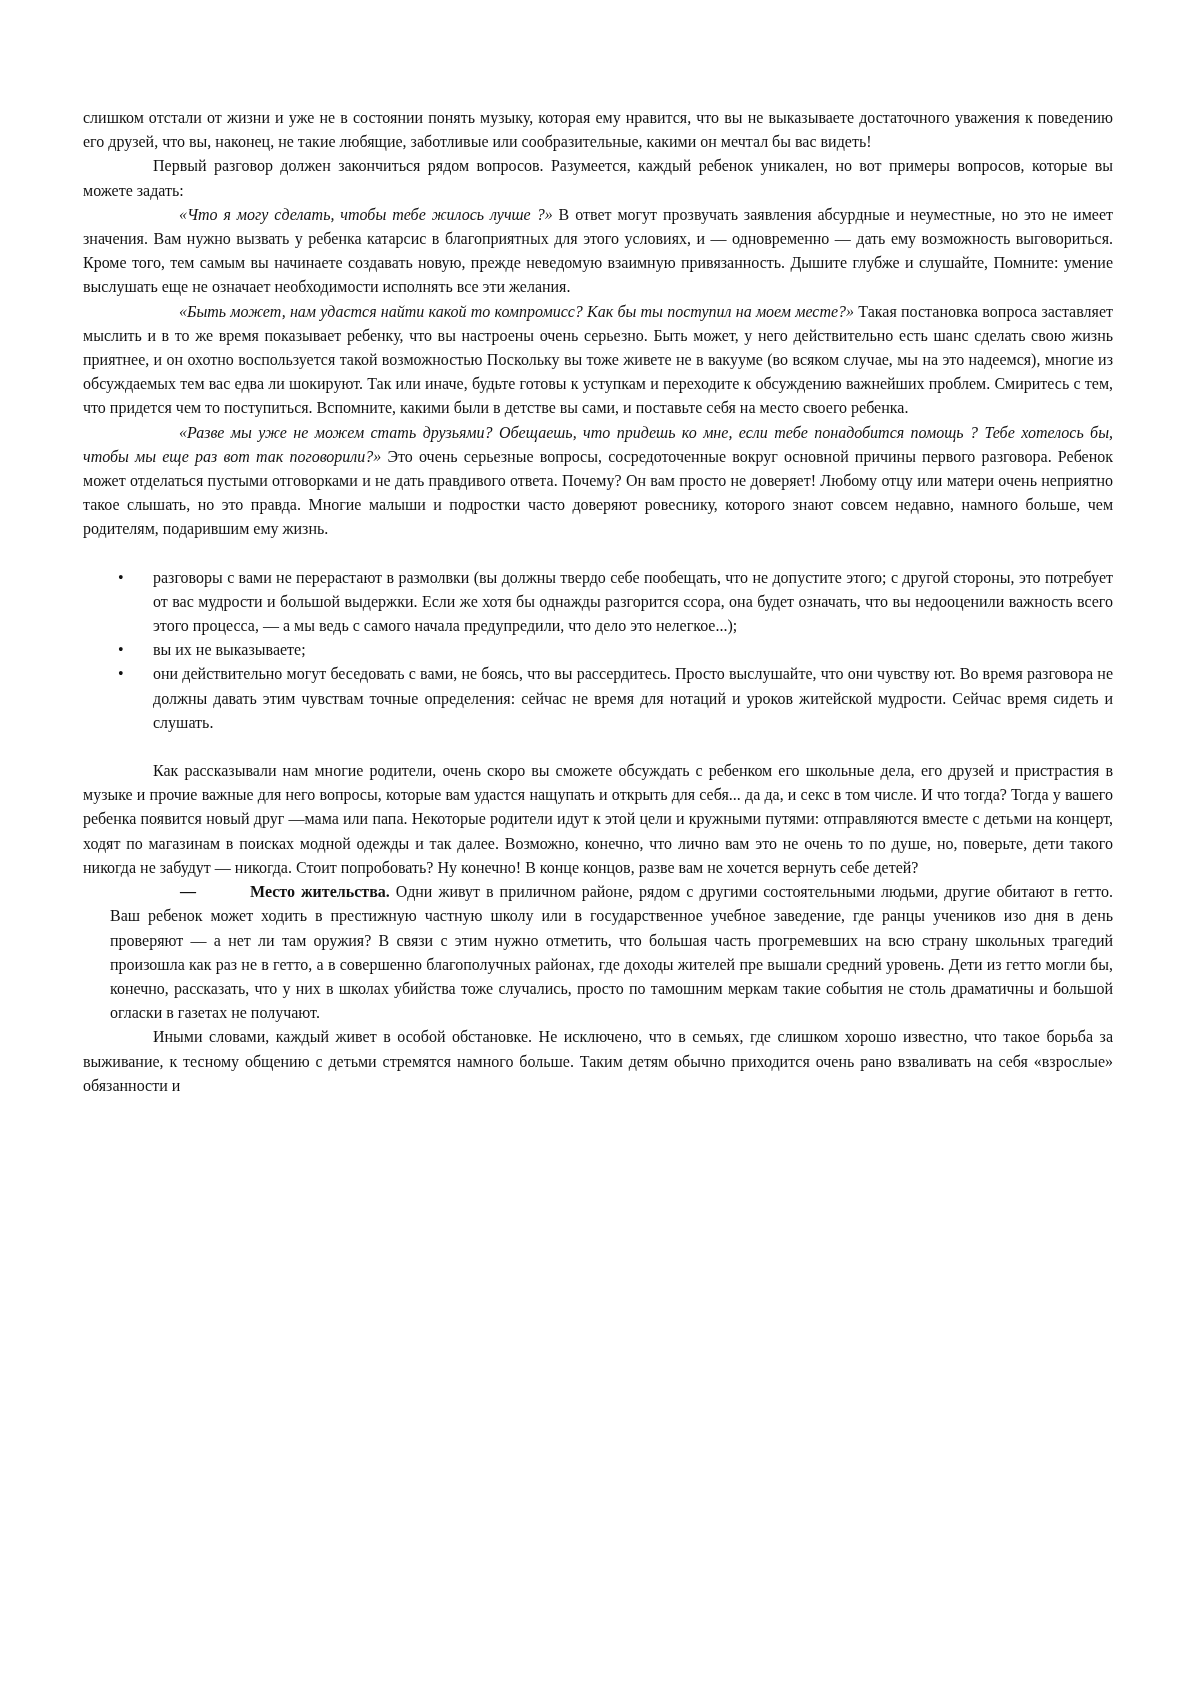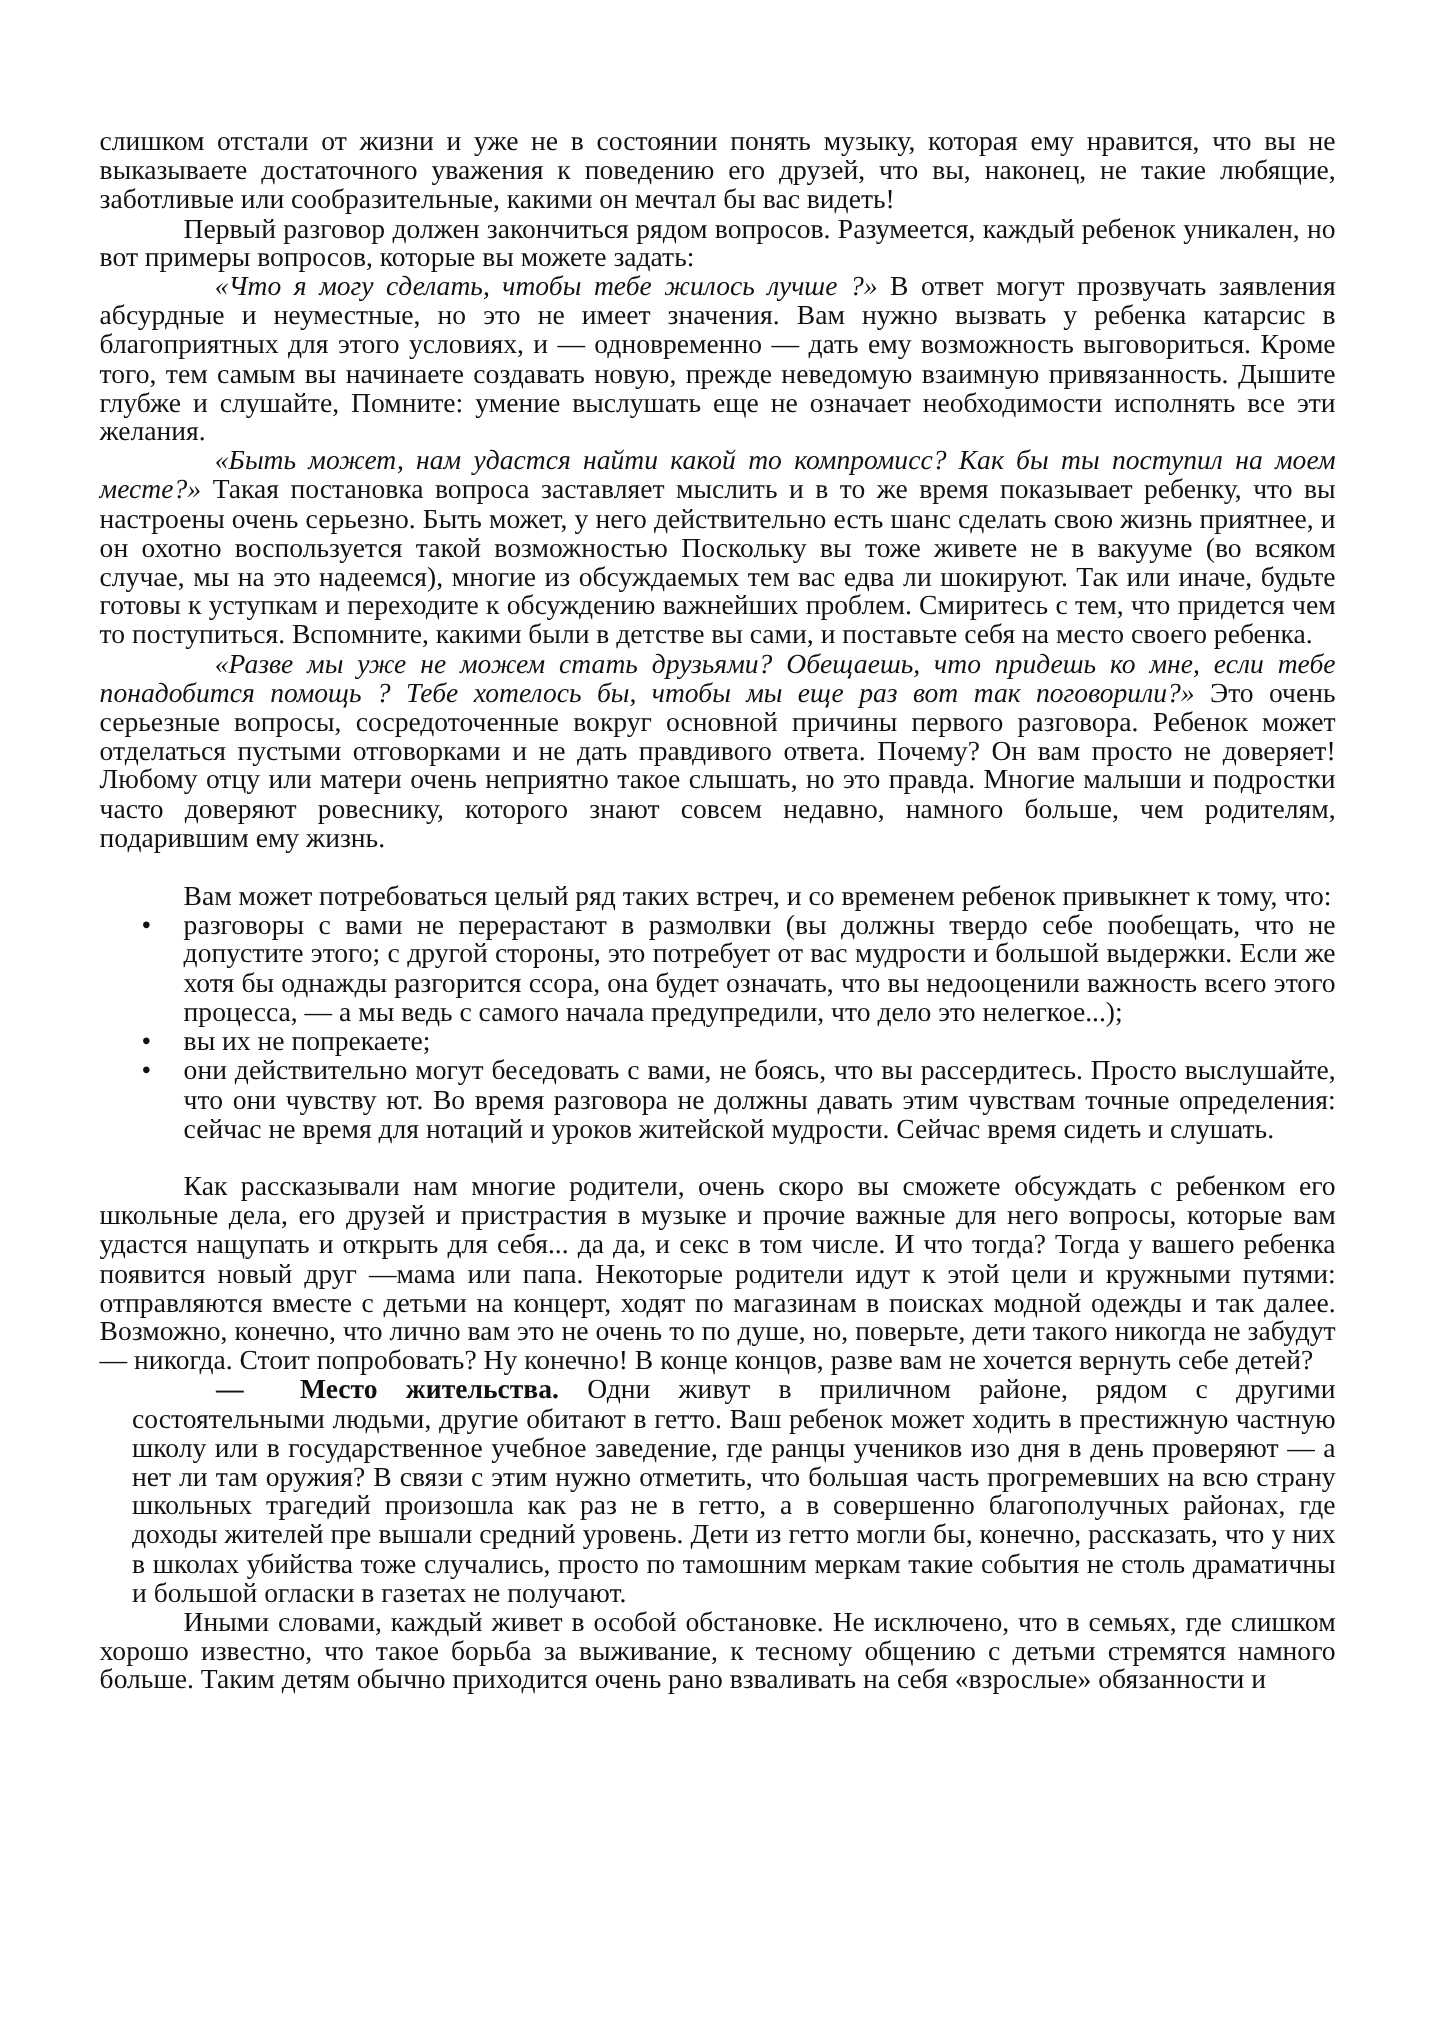--- a/index.html
+++ b/index.html
@@ -10,7 +10,7 @@
     top: 106px;
     width: 1030px;
     font-family: "Liberation Serif", "DejaVu Serif", serif;
-    font-size: 23px;
+    font-size: 16px;
     line-height: 24.2px;
     color: #111111;
     text-align: justify;

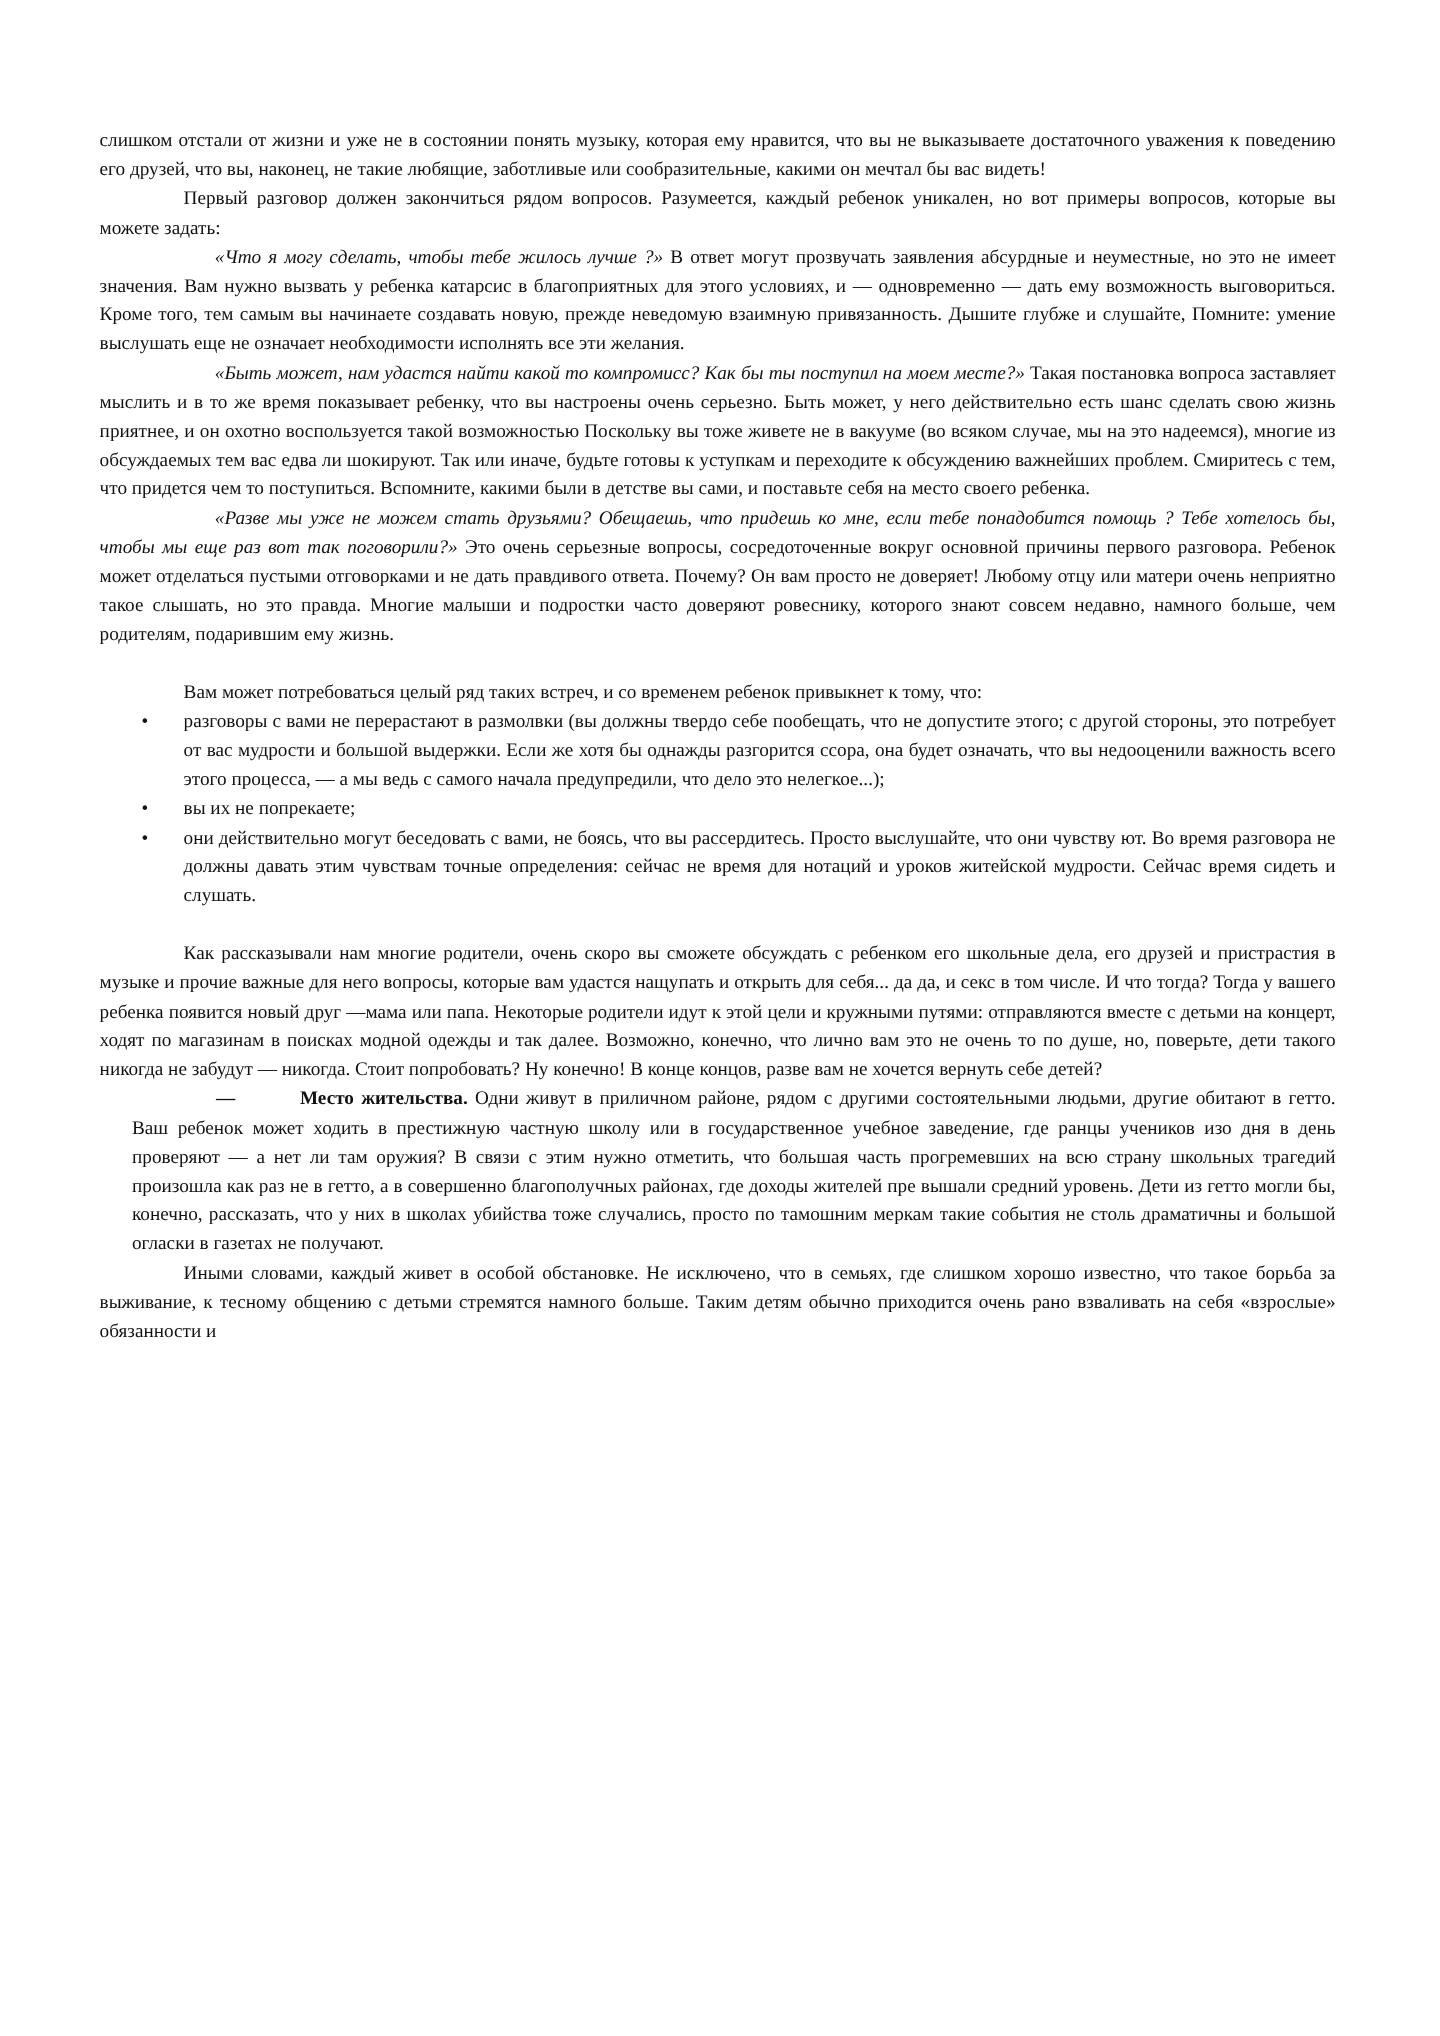--- a/index.html
+++ b/index.html
@@ -42,7 +42,6 @@
 
   <div class="gap"></div>
 
-  <p class="indent">Вам может потребоваться целый ряд таких встреч, и со временем ребенок привыкнет к тому, что:</p>
 
   <ul class="bullets">
     <li><span class="bullet">•</span><span>разговоры с вами не перерастают в размолвки (вы должны твердо себе пообещать, что не допустите этого; с другой стороны, это потребует от вас мудрости и большой выдержки. Если же хотя бы однажды разгорится ссора, она будет означать, что вы недооценили важность всего этого процесса, — а мы ведь с самого начала предупредили, что дело это нелегкое...);</span></li>

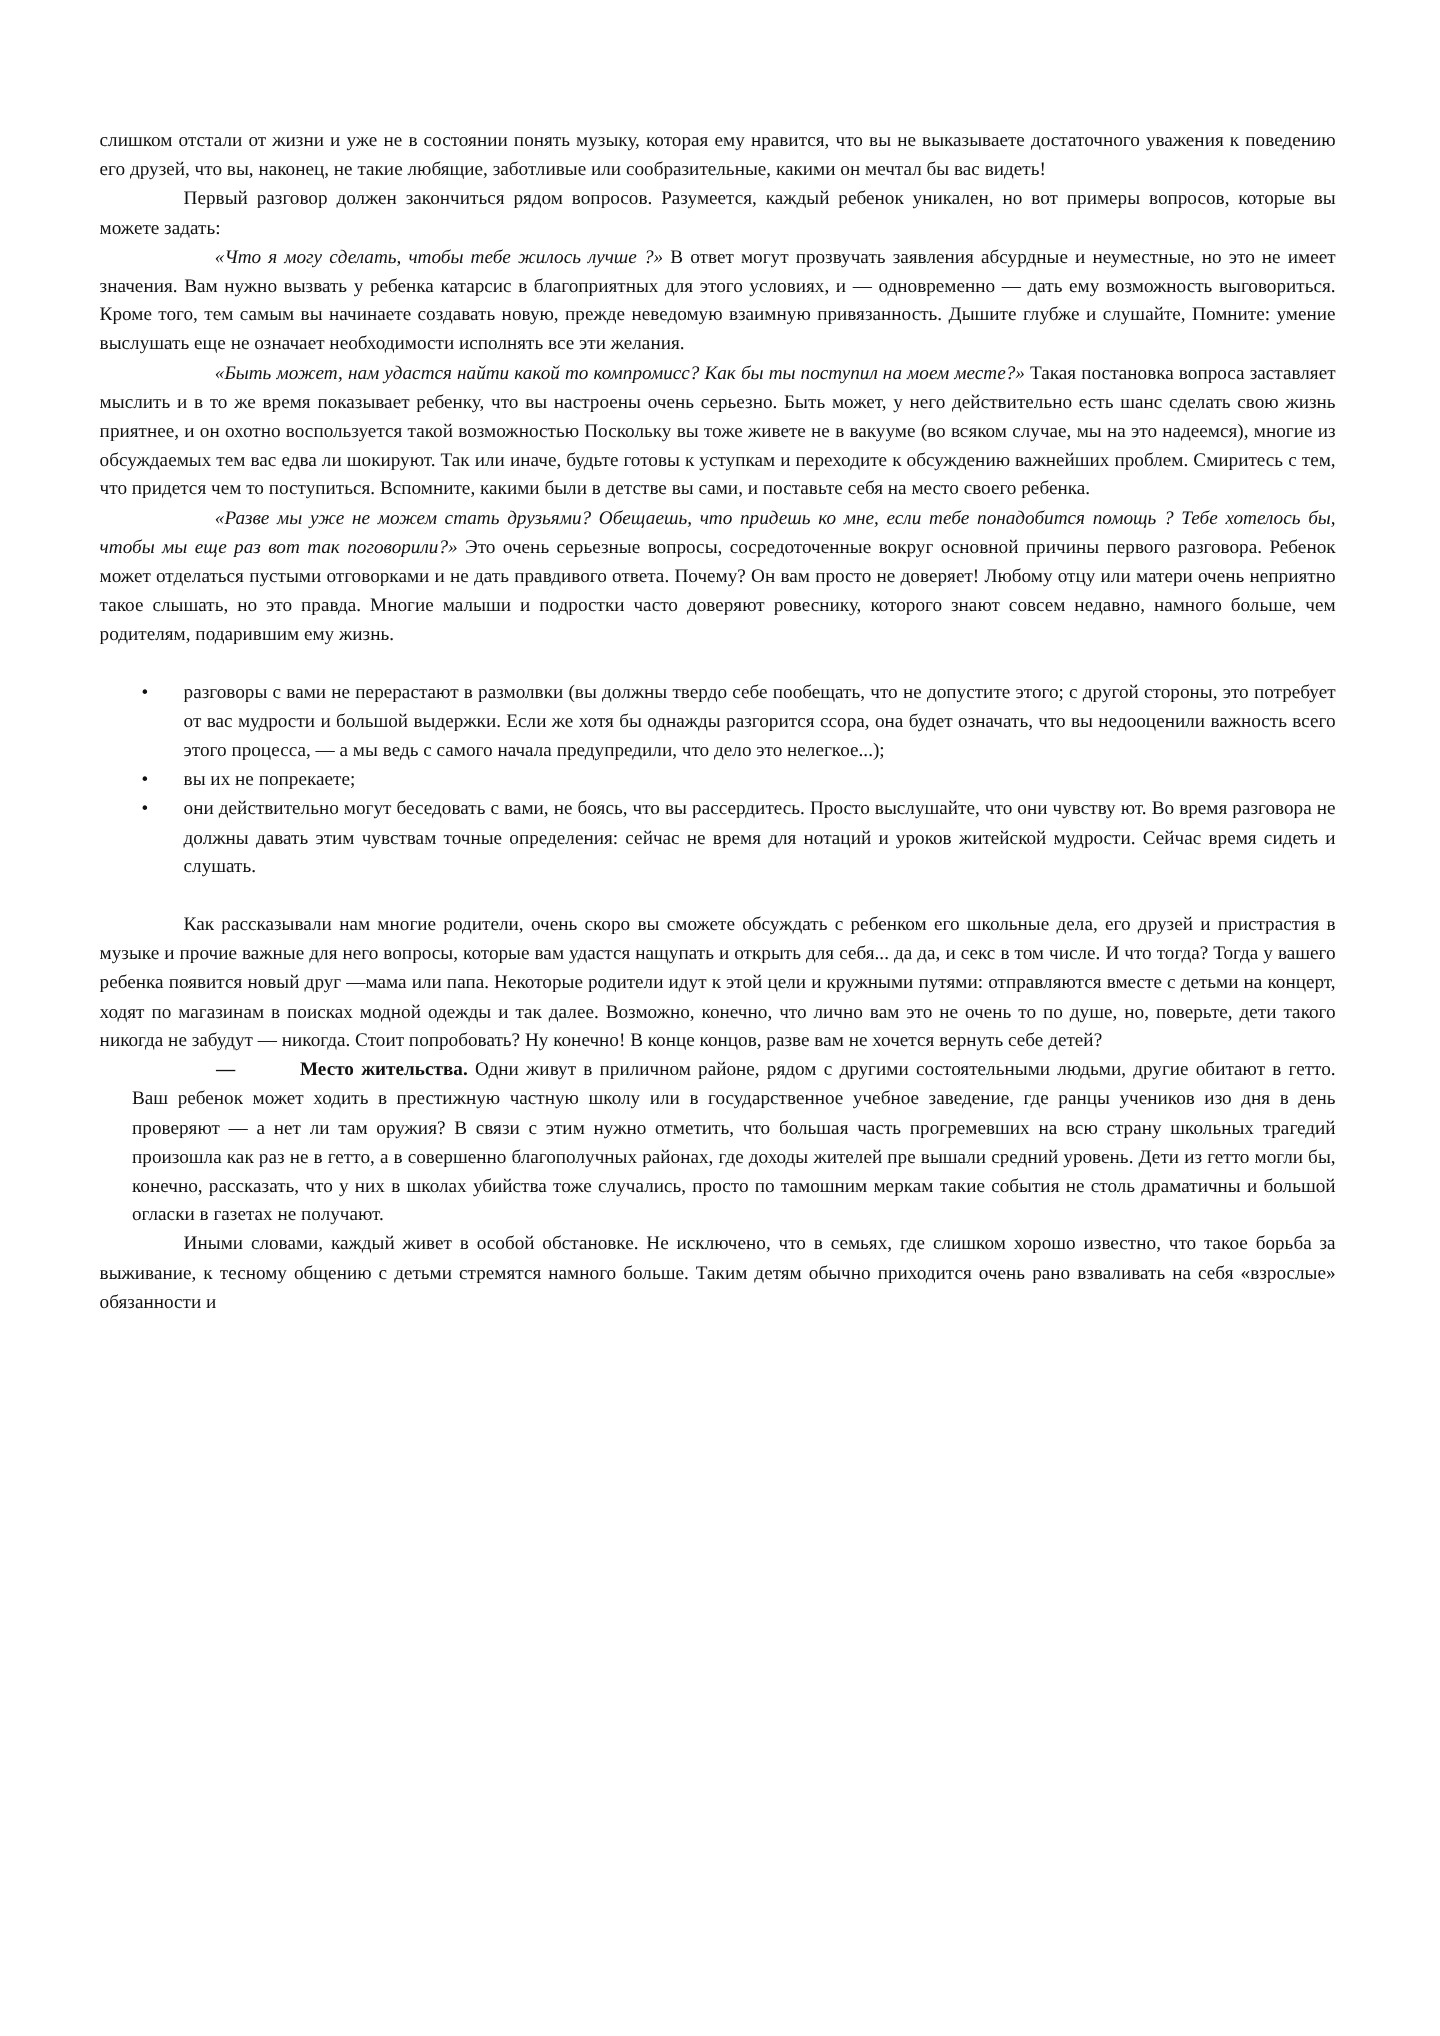--- a/index.html
+++ b/index.html
@@ -45,7 +45,7 @@
 
   <ul class="bullets">
     <li><span class="bullet">•</span><span>разговоры с вами не перерастают в размолвки (вы должны твердо себе пообещать, что не допустите этого; с другой стороны, это потребует от вас мудрости и большой выдержки. Если же хотя бы однажды разгорится ссора, она будет означать, что вы недооценили важность всего этого процесса, — а мы ведь с самого начала предупредили, что дело это нелегкое...);</span></li>
-    <li><span class="bullet">•</span><span>вы их не попрекаете;</span></li>
+    <li><span class="bullet">•</span><span>вы их не выказываете;</span></li>
     <li><span class="bullet">•</span><span>они действительно могут беседовать с вами, не боясь, что вы рассердитесь. Просто выслушайте, что они чувству ют. Во время разговора не должны давать этим чувствам точные определения: сейчас не время для нотаций и уроков житейской мудрости. Сейчас время сидеть и слушать.</span></li>
   </ul>
 

